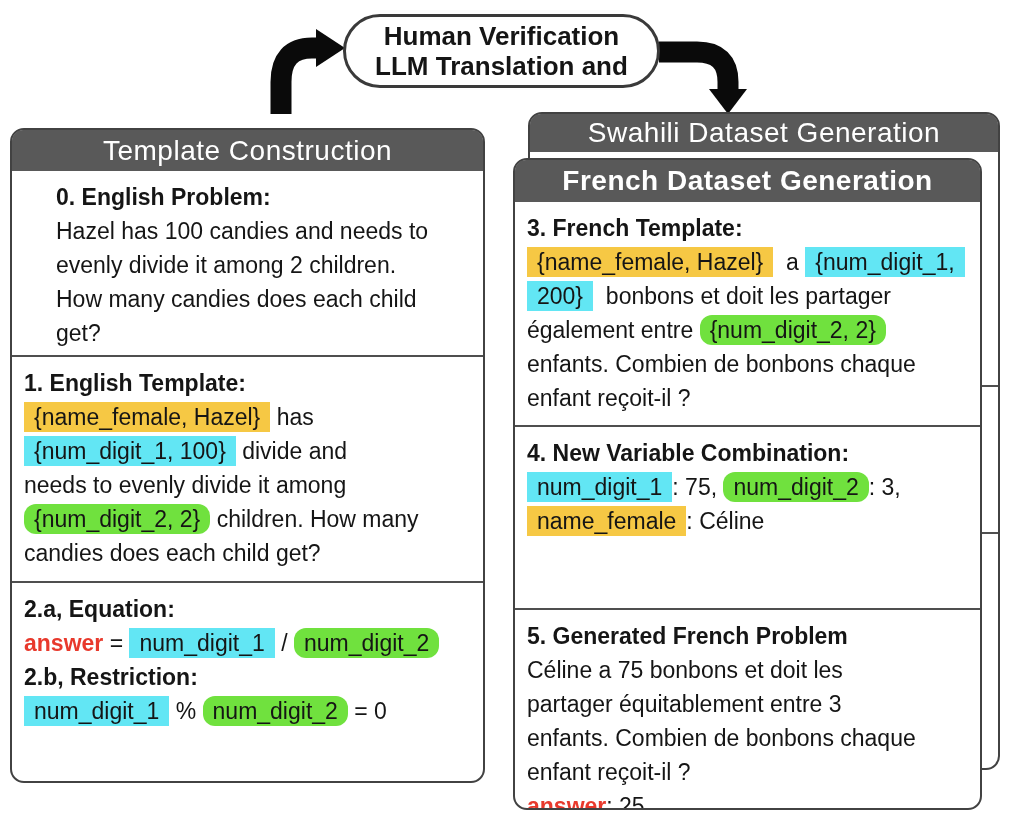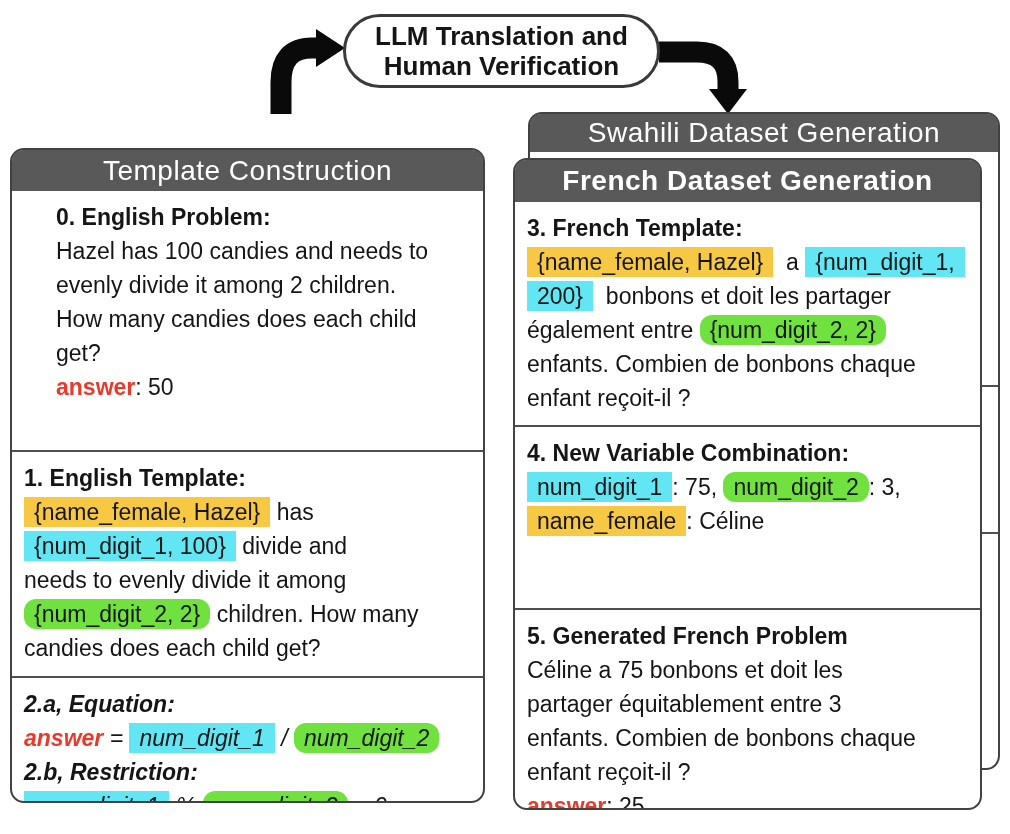--- a/index.html
+++ b/index.html
@@ -64,8 +64,8 @@
   </svg>
 
   <div class="oval">
+    <div>Human Verification</div>
     <div>LLM Translation and</div>
-    <div>Human Verification</div>
   </div>
 
   <section class="card card-swahili">

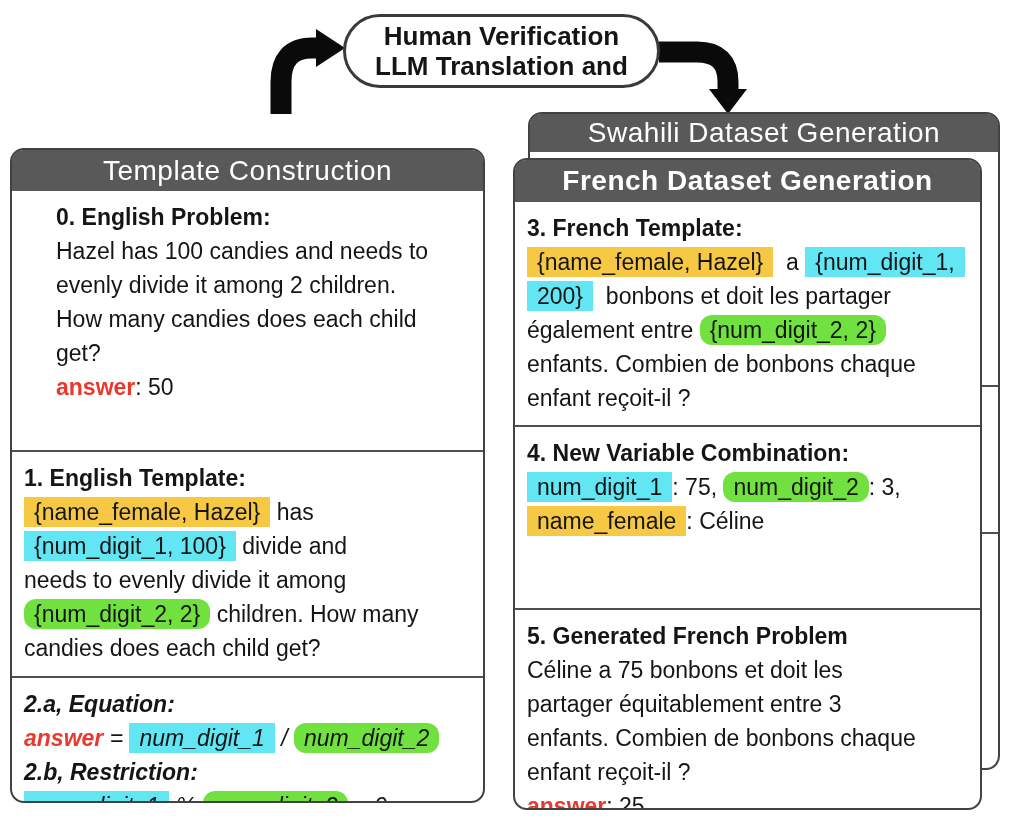--- a/index.html
+++ b/index.html
@@ -26,7 +26,7 @@
     display:flex;align-items:center;justify-content:center;
     font-size:28px;border-radius:11px 11px 0 0;letter-spacing:.5px;
   }
-  .card-left{left:10px;top:148px;width:475px;height:655px;z-index:3;}
+  .card-left{left:10px;top:128px;width:475px;height:655px;z-index:3;}
   .card-left .card-header{height:41px;}
   .card-swahili{left:528px;top:112px;width:472px;height:658px;z-index:1;position:absolute;}
   .card-swahili .card-header{height:38px;}

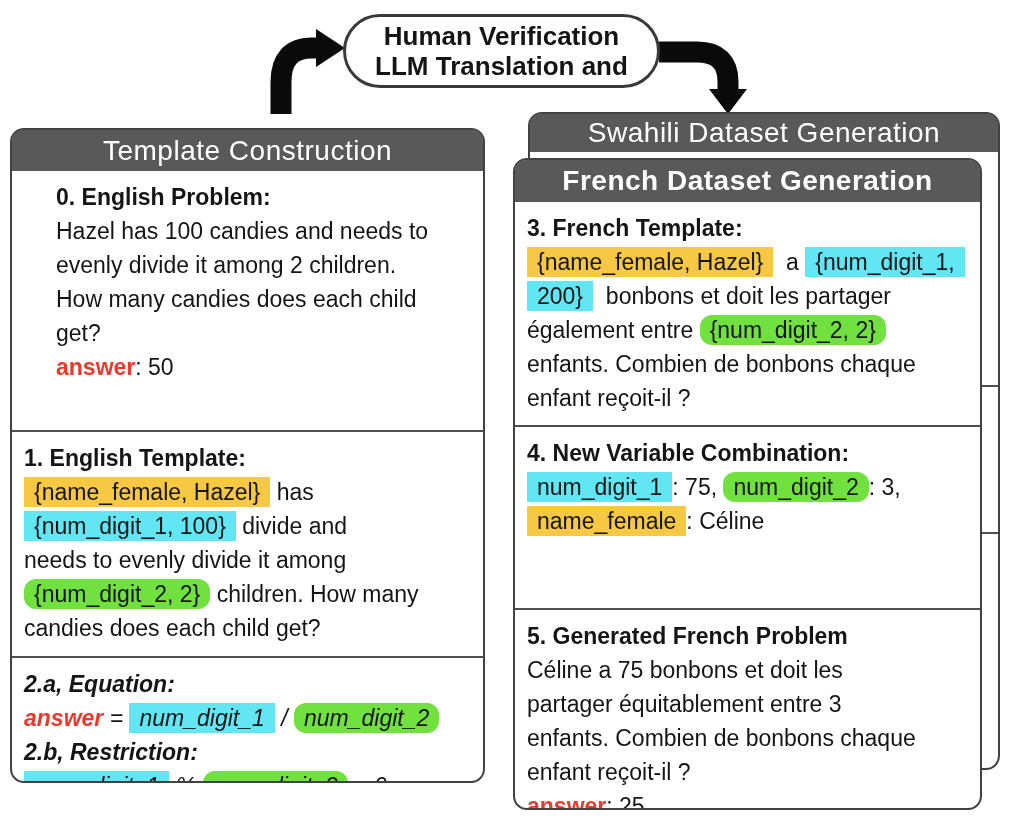--- a/index.html
+++ b/index.html
@@ -34,7 +34,7 @@
   .card-french .card-header{height:42px;font-weight:bold;}
   .sec{flex:none;box-sizing:border-box;padding:9px 12px 0 12px;overflow:hidden;}
   .sec + .sec{border-top:2px solid var(--divider,#4f4f4f);}
-  .card-left .sec-0{height:259px;padding-left:44px;}
+  .card-left .sec-0{height:184px;padding-left:44px;}
   .card-left .sec-1{height:226px;}
   .card-left .sec-2{flex:1;font-style:italic;}
   .card-french .sec-0{height:223px;}

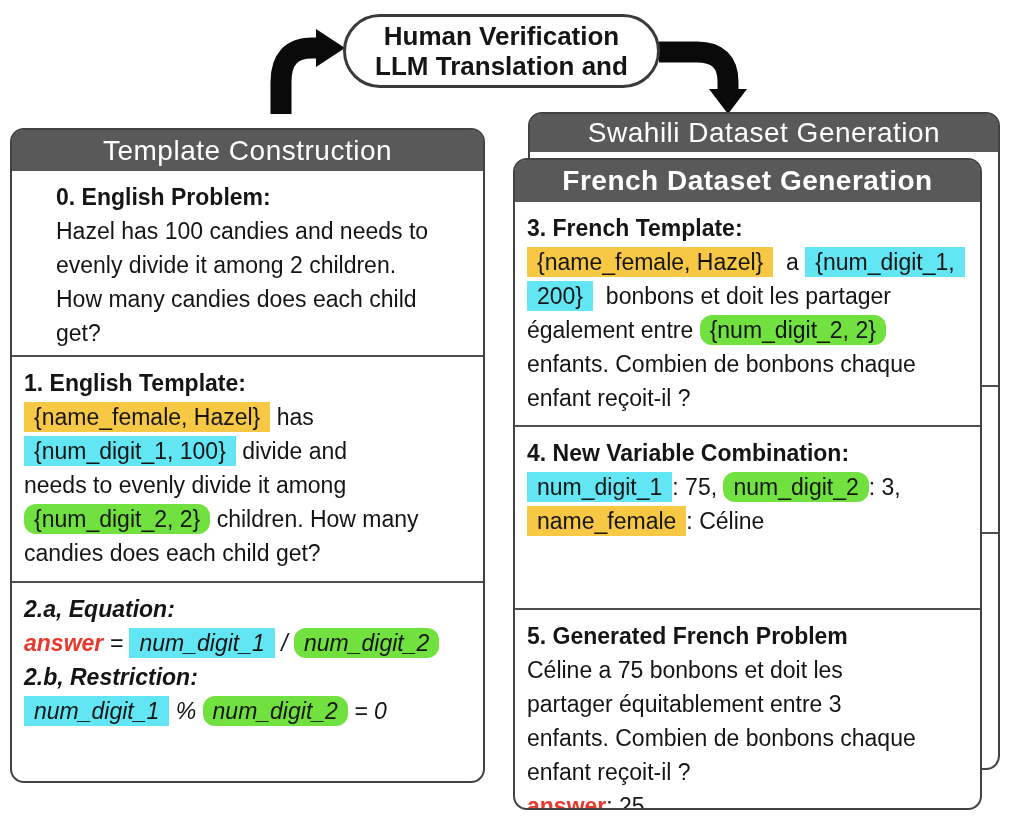--- a/index.html
+++ b/index.html
@@ -36,7 +36,7 @@
   .sec + .sec{border-top:2px solid var(--divider,#4f4f4f);}
   .card-left .sec-0{height:184px;padding-left:44px;}
   .card-left .sec-1{height:226px;}
-  .card-left .sec-2{flex:1;font-style:italic;}
+  .card-left .sec-2{flex:1;}
   .card-french .sec-0{height:223px;}
   .card-french .sec-1{height:183px;}
   .card-french .sec-2{flex:1;}

